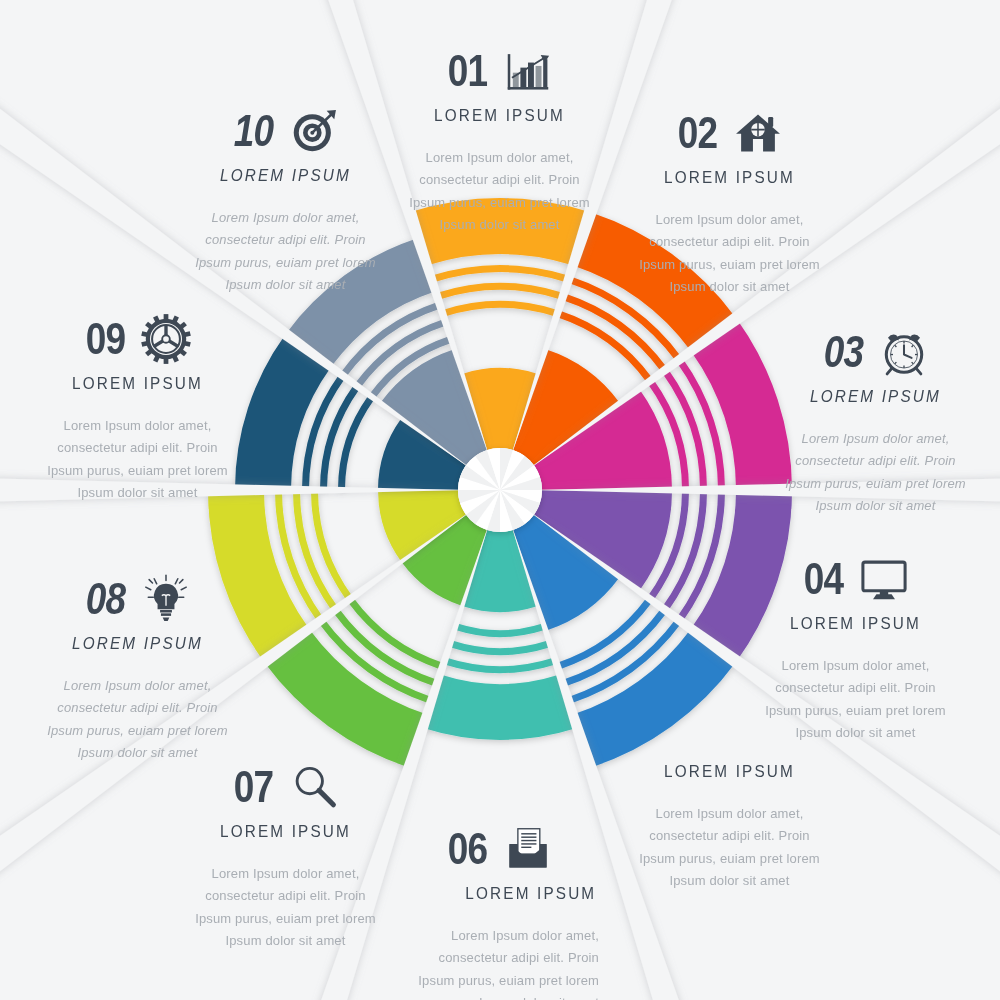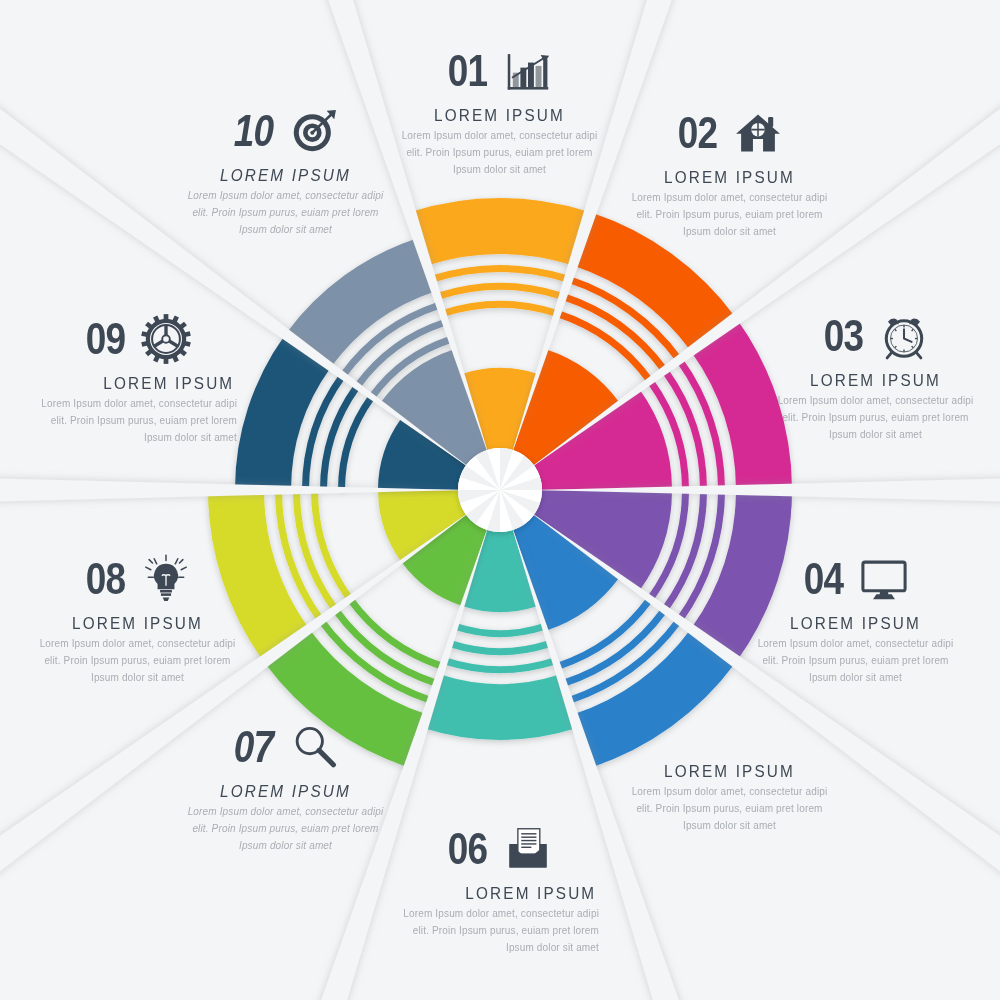--- a/index.html
+++ b/index.html
@@ -50,10 +50,10 @@
     white-space:nowrap;
   }
   .lab-body{
-    font-size:10px;
+    font-size:13px;
     line-height:1.72;
     color:#a9aeb4;
-    margin-top:1px;
+    margin-top:21px;
     letter-spacing:.15px;
     padding:0 8px;
   }

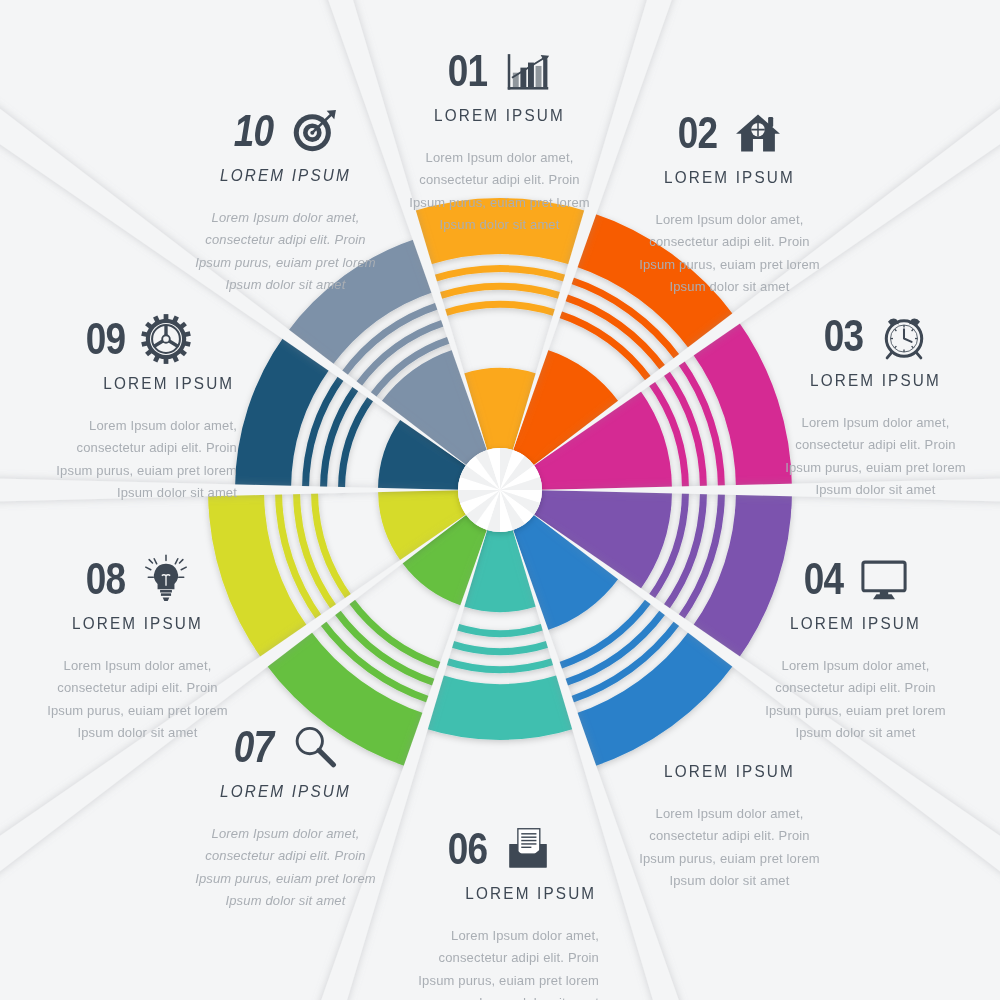--- a/index.html
+++ b/index.html
@@ -67,7 +67,7 @@
   .l06{left:392px;top:818px;text-align:right;}
   .l07{left:178px;top:716px;font-style:italic;}
   .l08{left:30px;top:548px;}
-  .l09{left:30px;top:308px;text-align:right;}
+  .l09{left:30px;top:308px;}
   .l10{left:178px;top:100px;font-style:italic;}
 </style>
 </head>

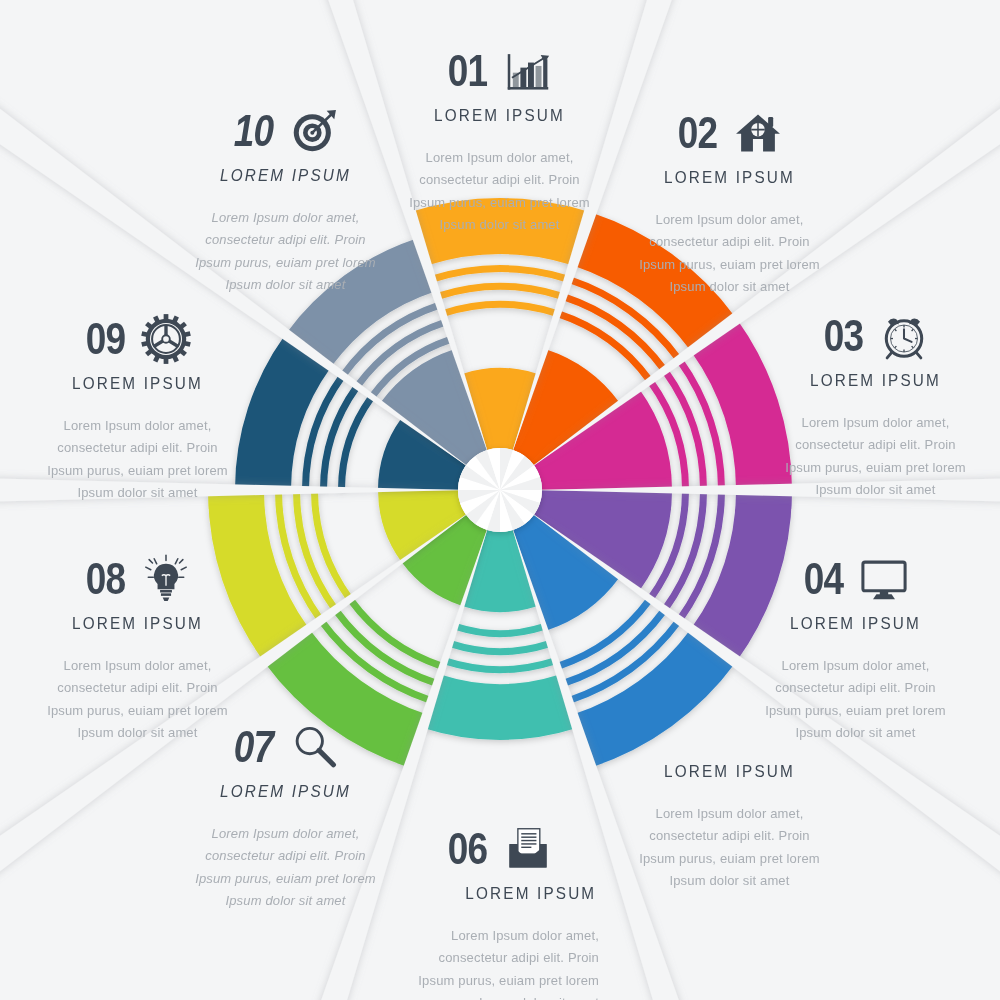--- a/index.html
+++ b/index.html
@@ -61,7 +61,7 @@
   
   .l01{left:392px;top:40px;}
   .l02{left:622px;top:102px;}
-  .l03{left:768px;top:305px;}
+  .l03{left:768px;top:321px;font-style:italic;}
   .l04{left:748px;top:548px;}
   .l05{left:622px;top:758px;}
   .l06{left:392px;top:818px;text-align:right;}

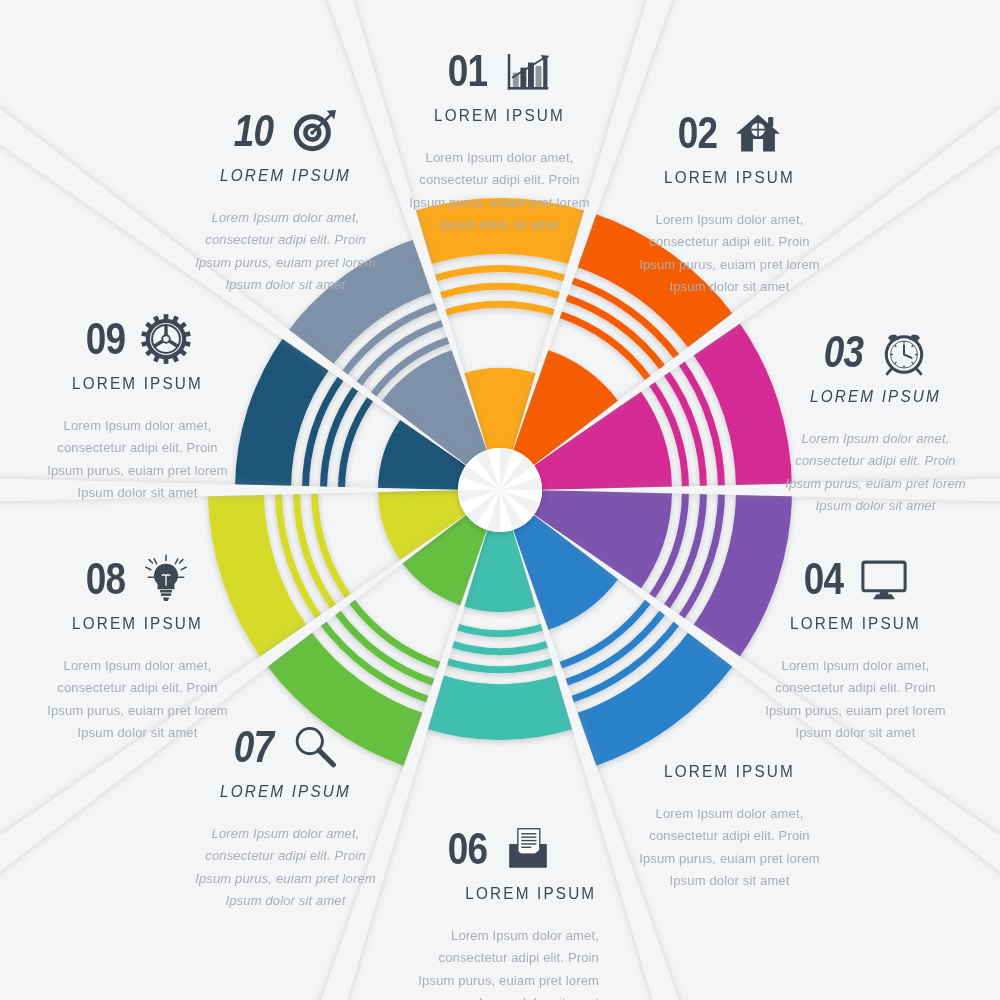--- a/index.html
+++ b/index.html
@@ -66,7 +66,7 @@
   .l05{left:622px;top:758px;}
   .l06{left:392px;top:818px;text-align:right;}
   .l07{left:178px;top:716px;font-style:italic;}
-  .l08{left:30px;top:548px;}
+  .l08{left:30px;top:568px;font-style:italic;}
   .l09{left:30px;top:308px;}
   .l10{left:178px;top:100px;font-style:italic;}
 </style>

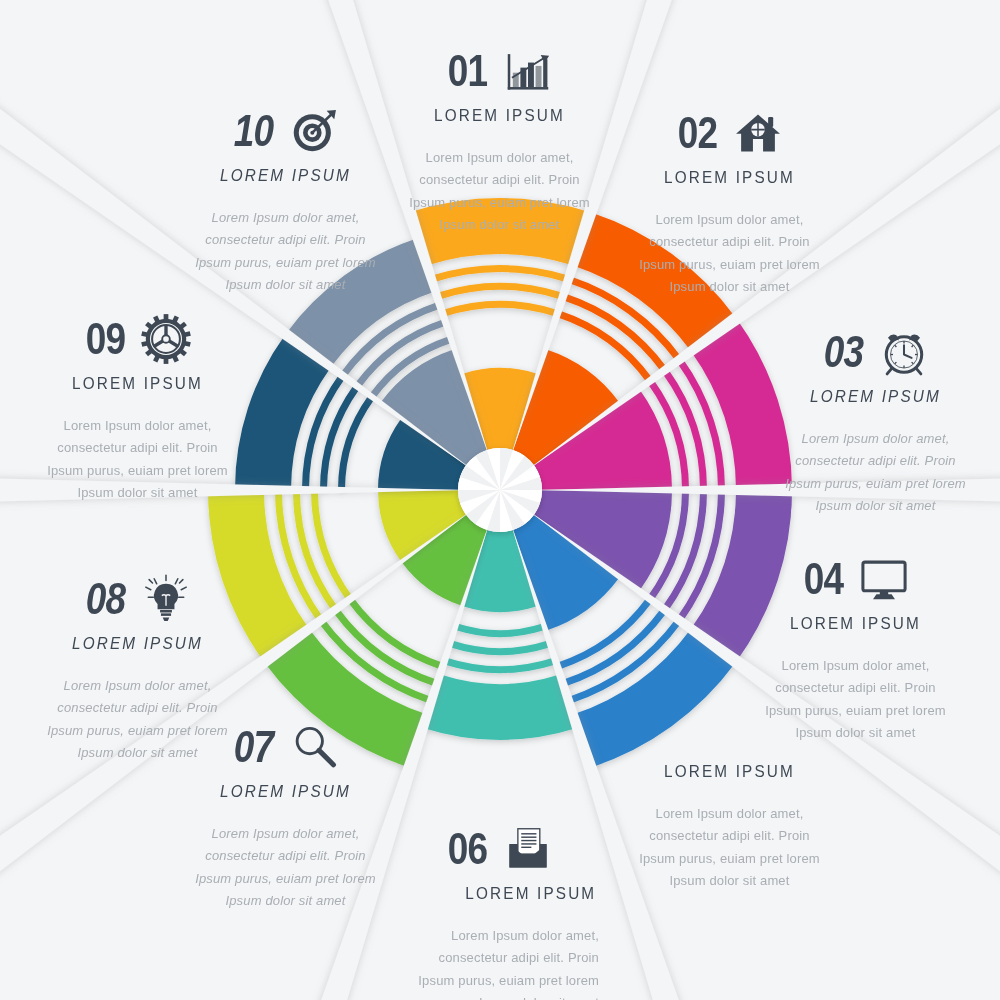--- a/index.html
+++ b/index.html
@@ -65,7 +65,7 @@
   .l04{left:748px;top:548px;}
   .l05{left:622px;top:758px;}
   .l06{left:392px;top:818px;text-align:right;}
-  .l07{left:178px;top:716px;font-style:italic;}
+  .l07{left:178px;top:756px;}
   .l08{left:30px;top:568px;font-style:italic;}
   .l09{left:30px;top:308px;}
   .l10{left:178px;top:100px;font-style:italic;}

